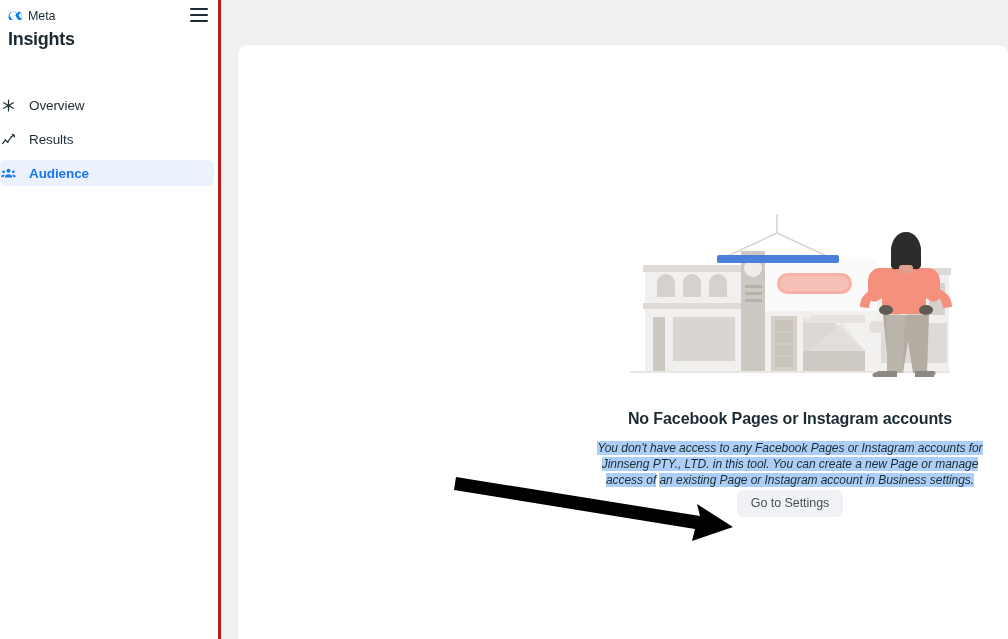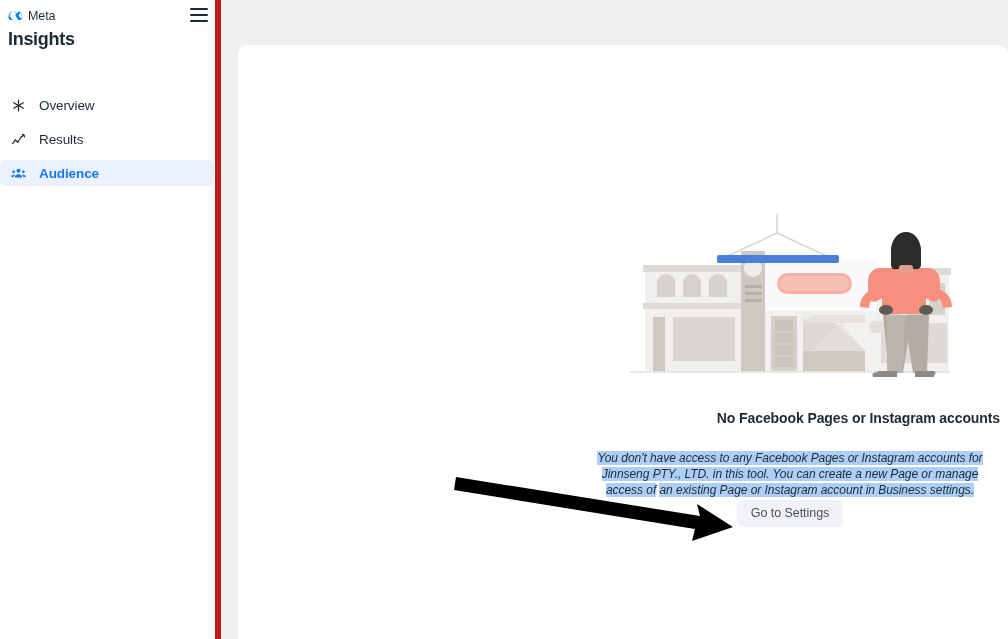--- a/index.html
+++ b/index.html
@@ -27,7 +27,7 @@
     width: 221px;
     height: 639px;
     background: #ffffff;
-    border-right: 6px solid #b91c1c;
+    border-right: 3px solid #b91c1c;
     box-sizing: border-box;
   }
   .brand-row {

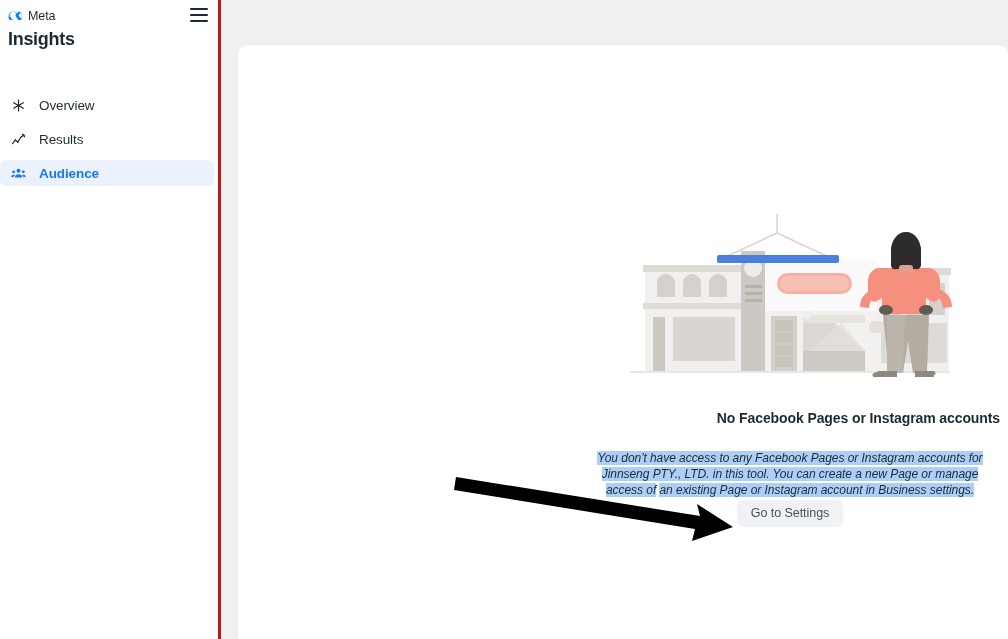--- a/index.html
+++ b/index.html
@@ -88,7 +88,7 @@
     align-items: center;
     height: 26px;
     margin: 0 7px 8px 0;
-    padding-left: 11px;
+    padding-left: 1px;
     border-radius: 6px;
     cursor: pointer;
     box-sizing: border-box;

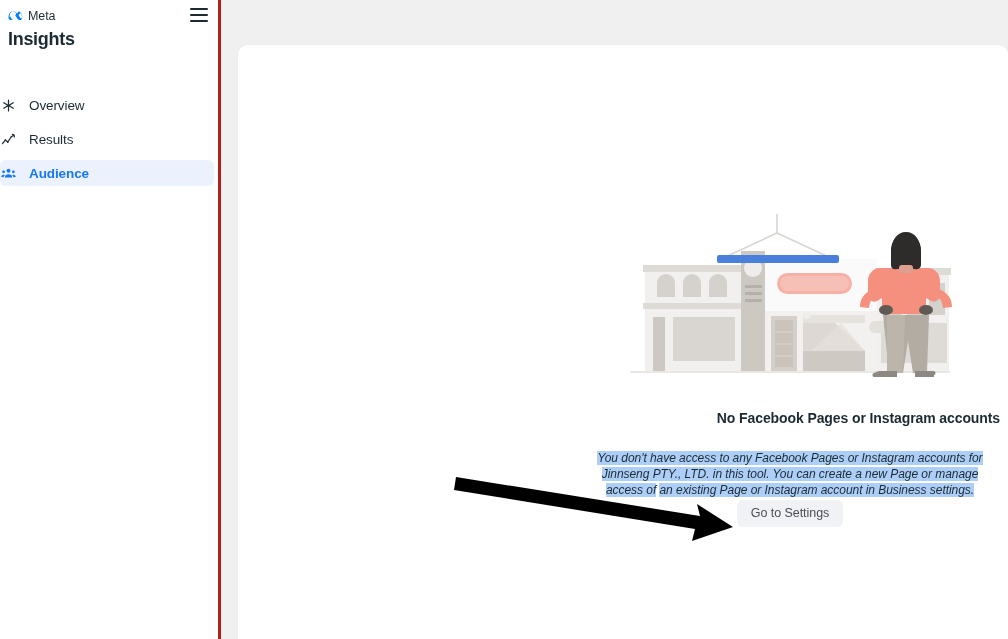--- a/index.html
+++ b/index.html
@@ -151,12 +151,11 @@
   }
 
   .empty-heading {
-    font-size: 14px;
+    font-size: 16px;
     font-weight: bold;
     color: #1c2b33;
     letter-spacing: -0.1px;
-    margin-bottom: 24px;
-    text-align: right;
+    margin-bottom: 12px;
   }
   .empty-body {
     font-size: 12px;

